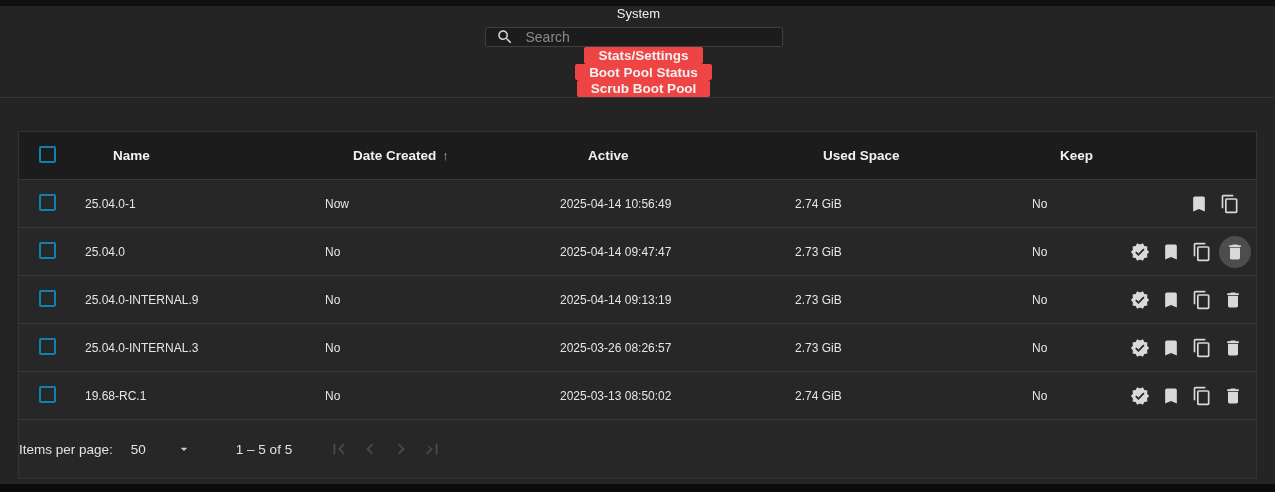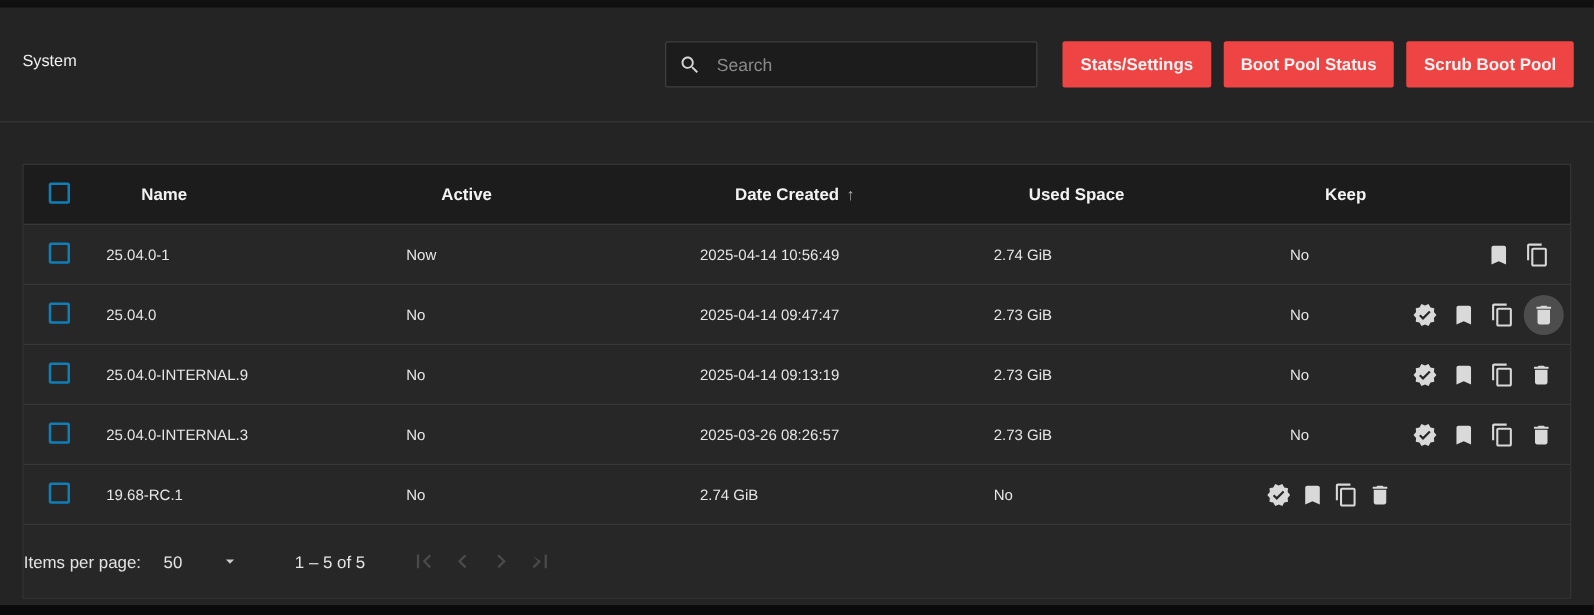--- a/index.html
+++ b/index.html
@@ -20,6 +20,7 @@
     display:flex; align-items:center;
     padding:0 16px 0 18px; height:92px;
     border-bottom:1px solid #373737;
+    flex-direction:column;
   }
   .title-block { flex:1; min-width:0; }
   .breadcrumb { font-size:13px; color:#f0f0f0; margin-bottom:6px; cursor:pointer; }

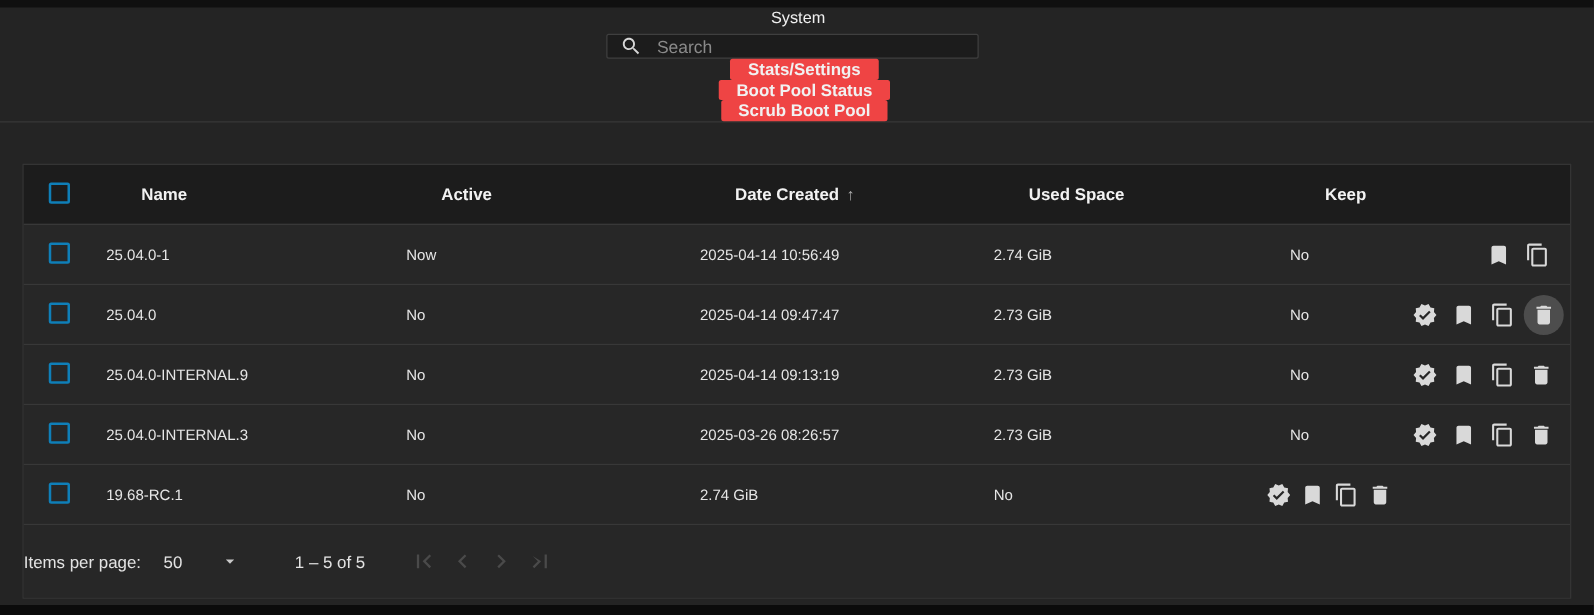--- a/index.html
+++ b/index.html
@@ -164,10 +164,10 @@
       <span class="checkbox"></span>
     </div>
     <div class="col-head">Name</div>
-    <div class="col-head">Active</div>
     <div class="col-head">
       <span>Date Created</span><span class="sort-arrow">↑</span>
     </div>
+    <div class="col-head">Active</div>
     <div class="col-head">Used Space</div>
     <div class="col-head">Keep</div>
     <div></div>

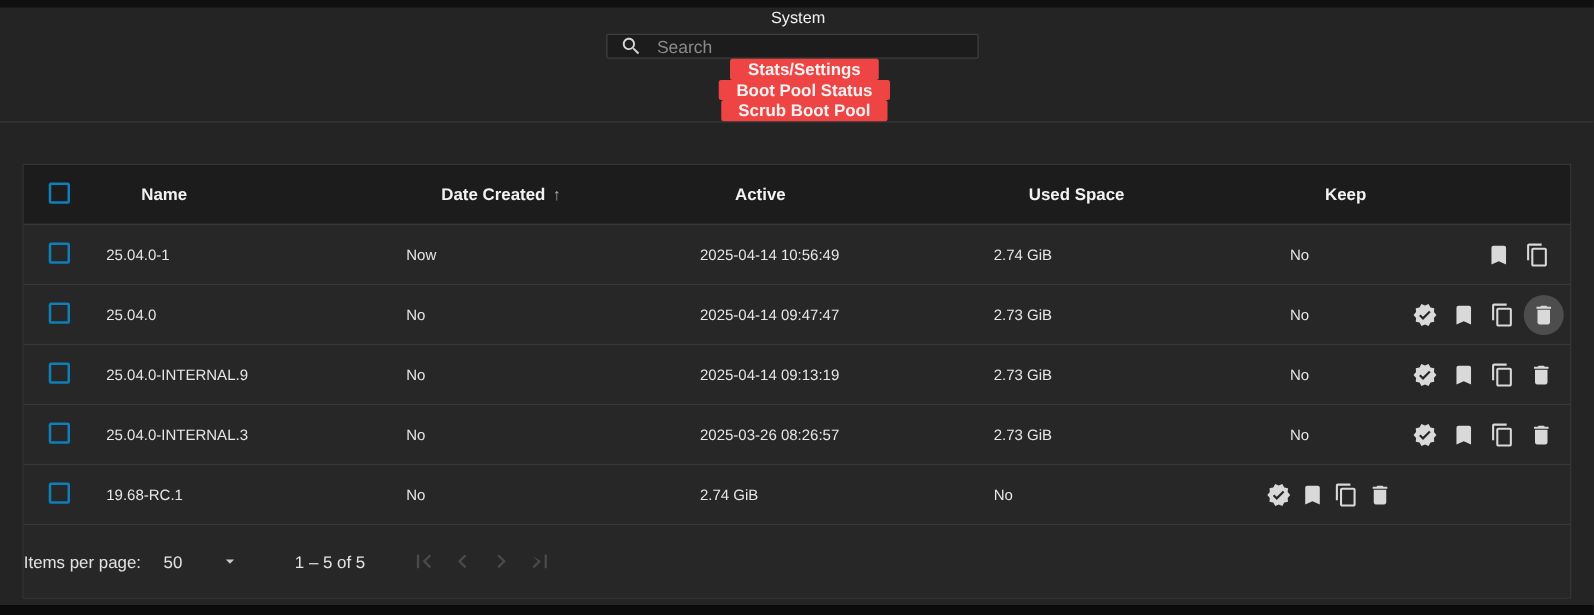--- a/index.html
+++ b/index.html
@@ -291,6 +291,7 @@
     <div class="cell-check"><span class="checkbox"></span></div>
     <div>19.68-RC.1</div>
     <div>No</div>
+    <div>2025-03-13 08:50:02</div>
     <div>2.74 GiB</div>
     <div>No</div>
     <div class="cell-actions">

